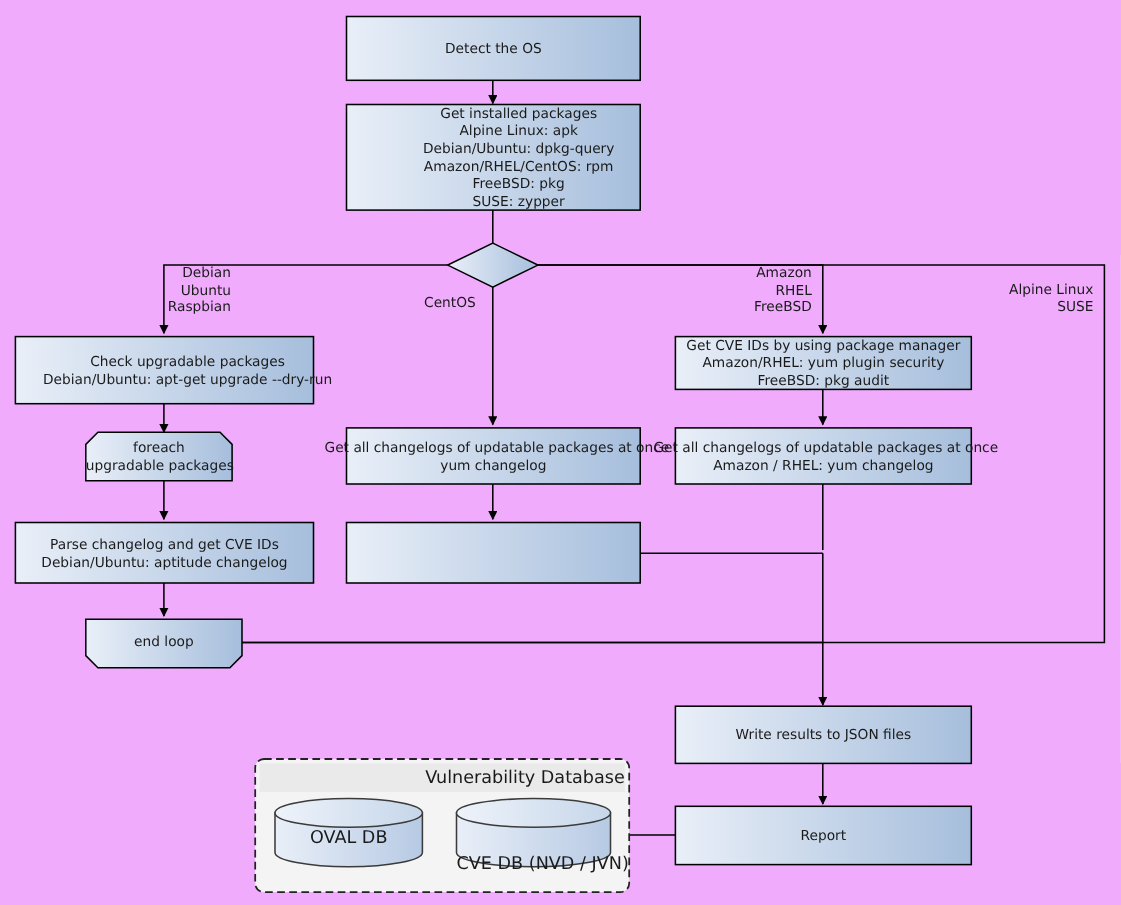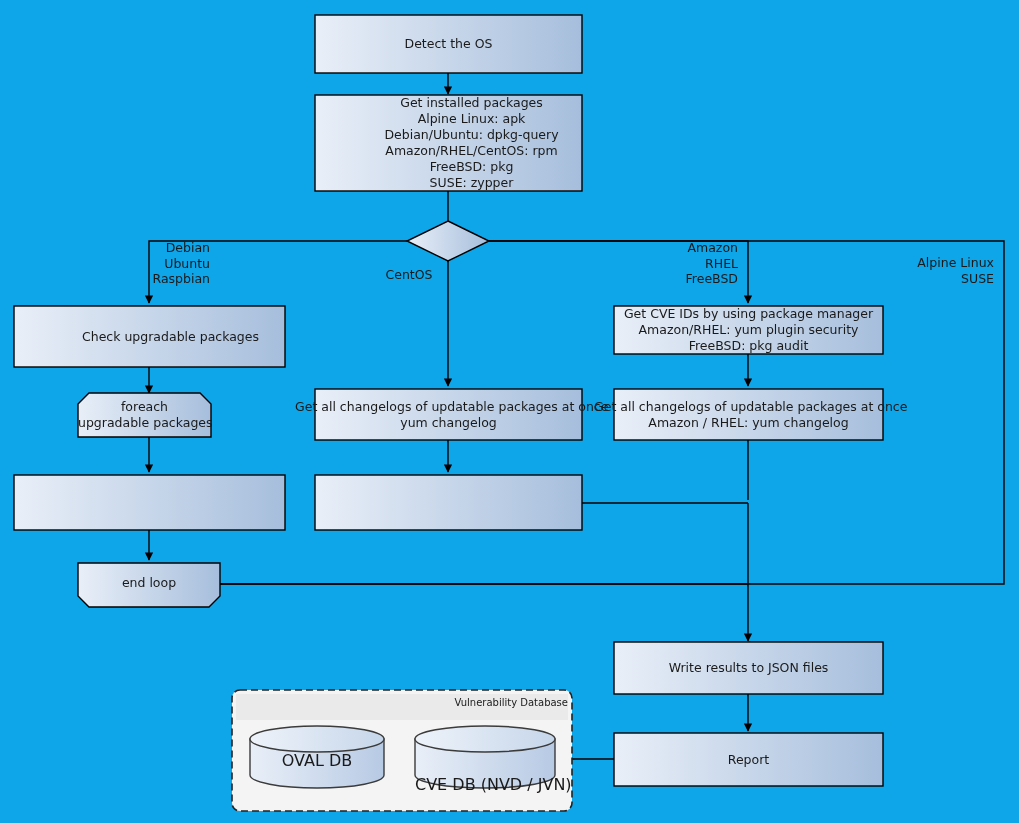--- a/index.html
+++ b/index.html
@@ -16,7 +16,7 @@
     position: relative;
     width: 1019px;
     height: 823px;
-    background: #0ea5e9;
+    background: #f0abfc;
     overflow: hidden;
   }
   svg.layer {

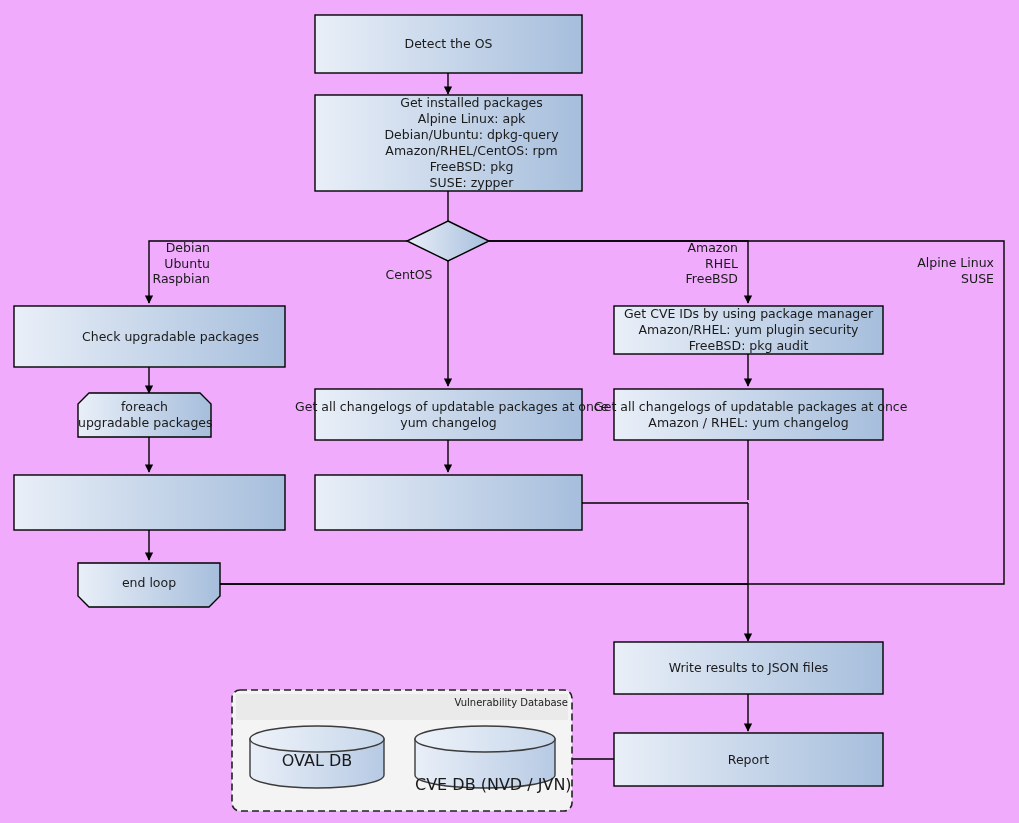--- a/index.html
+++ b/index.html
@@ -203,6 +203,7 @@
   <div class="node-label" style="left:14px; top:306px; width:271px; height:61px;">
     <div style="width:100%;margin-left:42px;">
       <span>Check upgradable packages</span>
+      <span>Debian/Ubuntu: apt-get upgrade --dry-run</span>
     </div>
   </div>
 

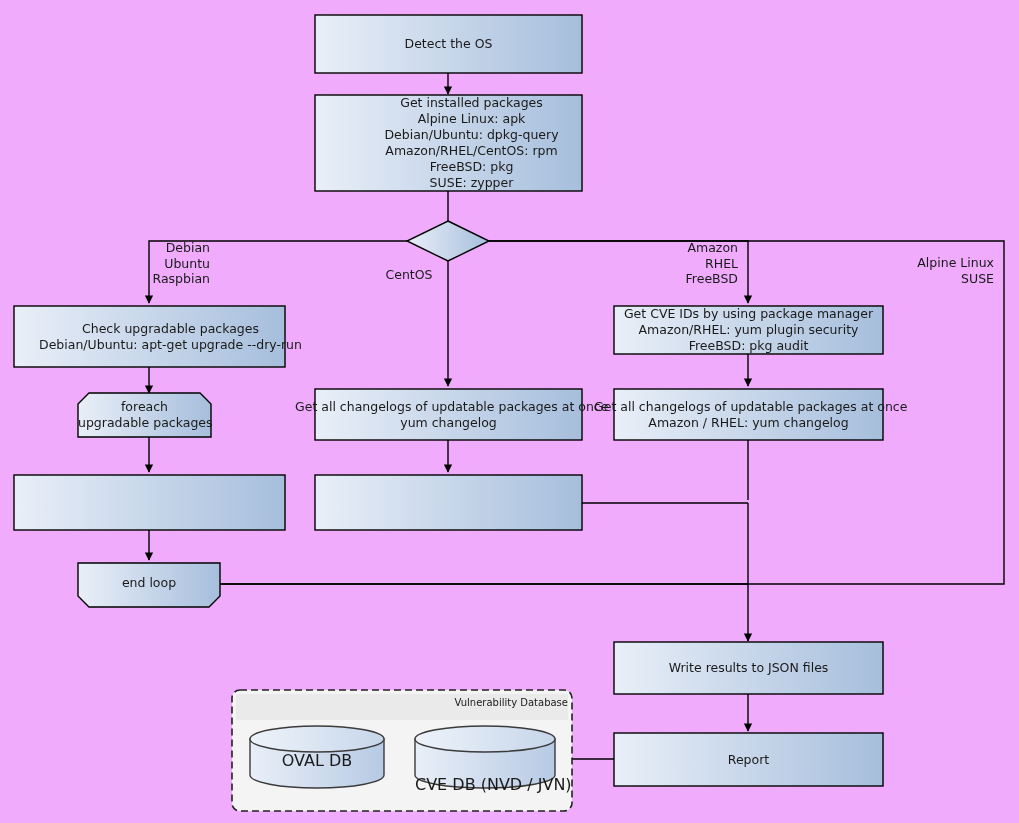--- a/index.html
+++ b/index.html
@@ -214,6 +214,12 @@
     </div>
   </div>
 
+  <div class="node-label" style="left:14px; top:475px; width:271px; height:55px;">
+    <div style="width:100%;">
+      <span>Parse changelog and get  CVE IDs</span>
+      <span>Debian/Ubuntu: aptitude changelog</span>
+    </div>
+  </div>
 
   <div class="node-label" style="left:78px; top:563px; width:142px; height:40px;">
     <span>end loop</span>

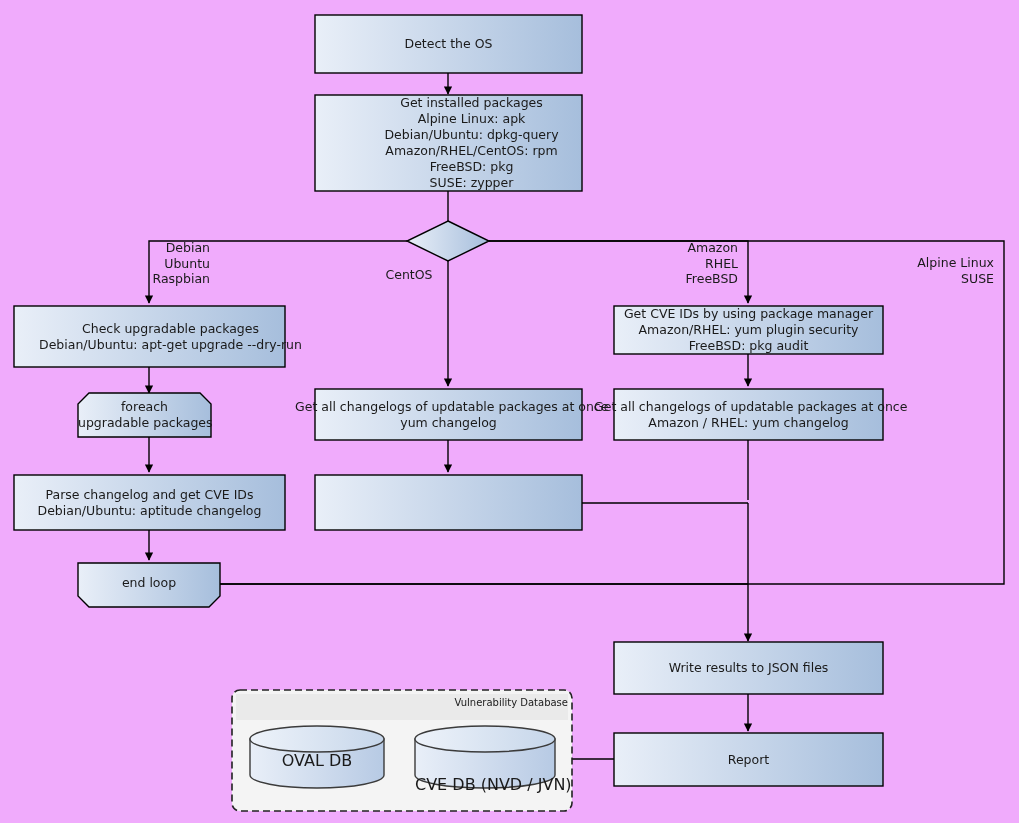--- a/index.html
+++ b/index.html
@@ -59,7 +59,7 @@
   .group-title {
     position: absolute;
     z-index: 3;
-    font-size: 10px;
+    font-size: 16px;
     color: #1a1a1a;
     text-align: right;
     white-space: nowrap;

